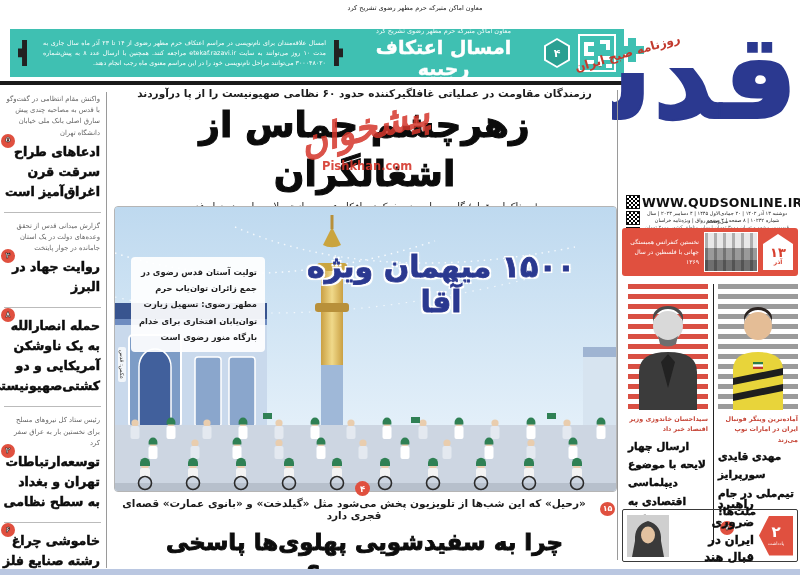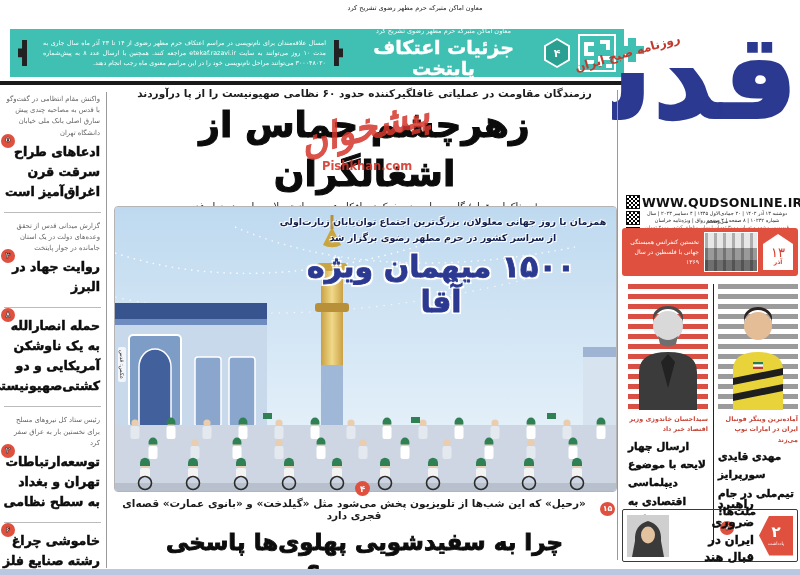--- a/index.html
+++ b/index.html
@@ -157,7 +157,7 @@
     </span>
     <span class="banner-titles">
       <span class="banner-kicker" style="display:block">معاون اماکن متبرکه حرم مطهر رضوی تشریح کرد</span>
-      <span class="banner-title" style="display:block">جزئیات اعتکاف پایتخت</span>
+      <span class="banner-title" style="display:block">امسال اعتکاف رجبیه</span>
     </span>
     <span class="pixarrow"></span>
     <span class="banner-note">امسال علاقه‌مندان برای نام‌نویسی در مراسم اعتکاف حرم مطهر رضوی از ۱۴ تا ۲۳ آذر ماه سال جاری به مدت ۱۰ روز می‌توانند به سایت etekaf.razavi.ir مراجعه کنند. همچنین با ارسال عدد ۸ به پیش‌شماره ۳۰۰۰۴۸۰۲۰ می‌توانند مراحل نام‌نویسی خود را در این مراسم معنوی ماه رجب انجام دهند.</span>

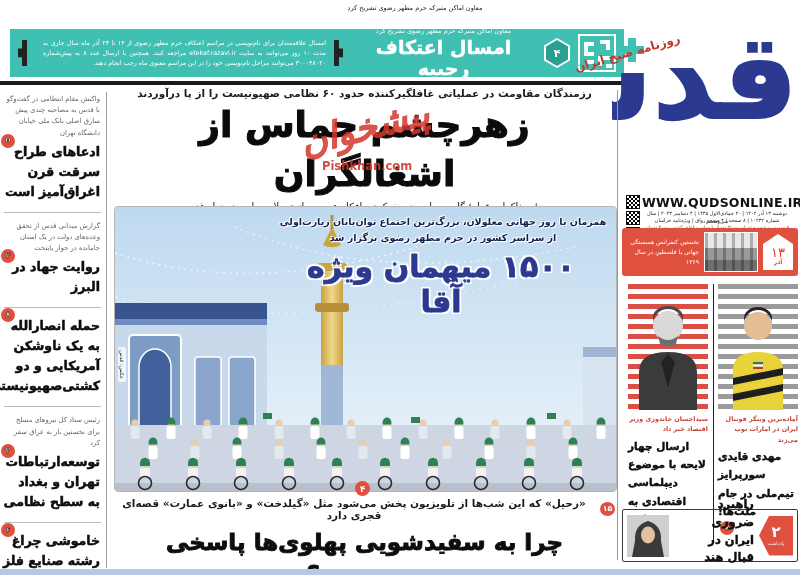--- a/index.html
+++ b/index.html
@@ -286,7 +286,6 @@
         <rect x="296" y="210" width="9" height="6" fill="#2f8054"></rect>
         <rect x="432" y="206" width="9" height="6" fill="#2f8054"></rect>
     </svg>
-    <div class="abs ph-kicker">همزمان با روز جهانی معلولان، بزرگ‌ترین اجتماع توان‌یابان زیارت‌اولی از سراسر کشور در حرم مطهر رضوی برگزار شد</div>
     <div class="abs ph-title">۱۵۰۰ میهمان ویژه آقا</div>
     <div class="abs ph-credit">عکس: قدس</div>
   </div>

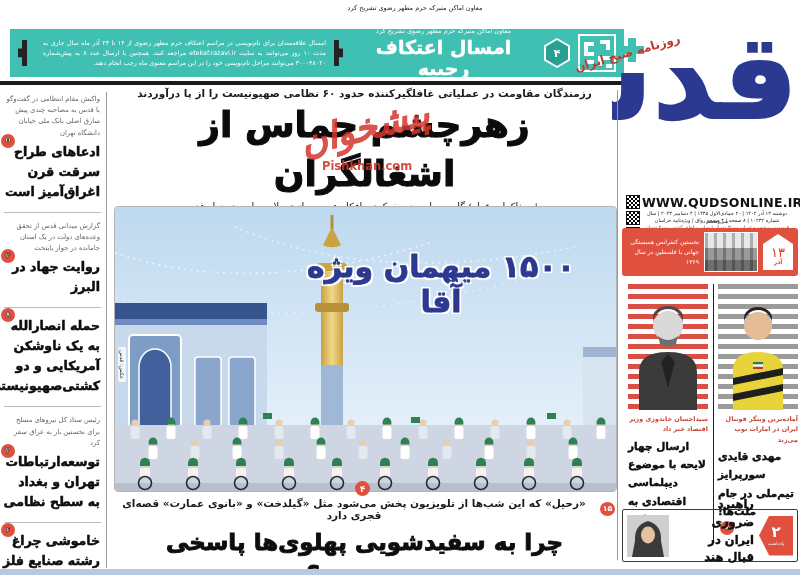--- a/index.html
+++ b/index.html
@@ -100,7 +100,7 @@
   .calbadge{flex:0 0 30px;width:30px;height:36px;background:#fff;color:#d8402f;
             clip-path:polygon(50% 0,100% 28%,100% 100%,0 100%,0 28%);
             display:flex;flex-direction:column;align-items:center;justify-content:center;line-height:1;}
-  .calday{font-size:13px;font-weight:normal;margin-top:6px;}
+  .calday{font-size:13px;font-weight:bold;margin-top:6px;}
   .calmonth{font-size:6px;font-weight:bold;}
   .calphoto{flex:0 0 52px;width:52px;height:38px;border:1px solid #fff;
             background:linear-gradient(180deg,#e8e8e8 0 40%,#9a9a9a 40% 70%,#6f6f6f 70% 100%);

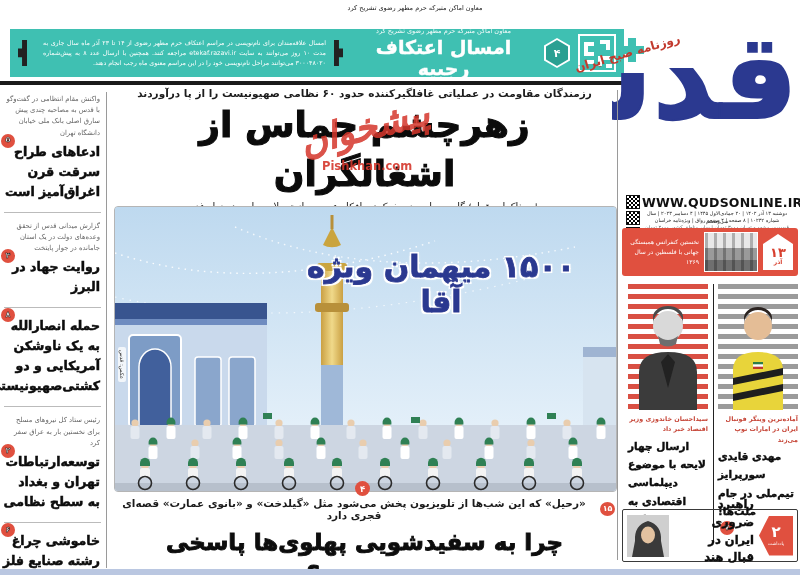--- a/index.html
+++ b/index.html
@@ -287,6 +287,7 @@
         <rect x="432" y="206" width="9" height="6" fill="#2f8054"></rect>
     </svg>
     <div class="abs ph-title">۱۵۰۰ میهمان ویژه آقا</div>
+    <div class="abs ph-side">تولیت آستان قدس رضوی در جمع زائران توان‌یاب حرم مطهر رضوی: تسهیل زیارت توان‌یابان افتخاری برای خدام بارگاه منور رضوی است</div>
     <div class="abs ph-credit">عکس: قدس</div>
   </div>
   <span class="pnum abs ph-num">۴</span>

